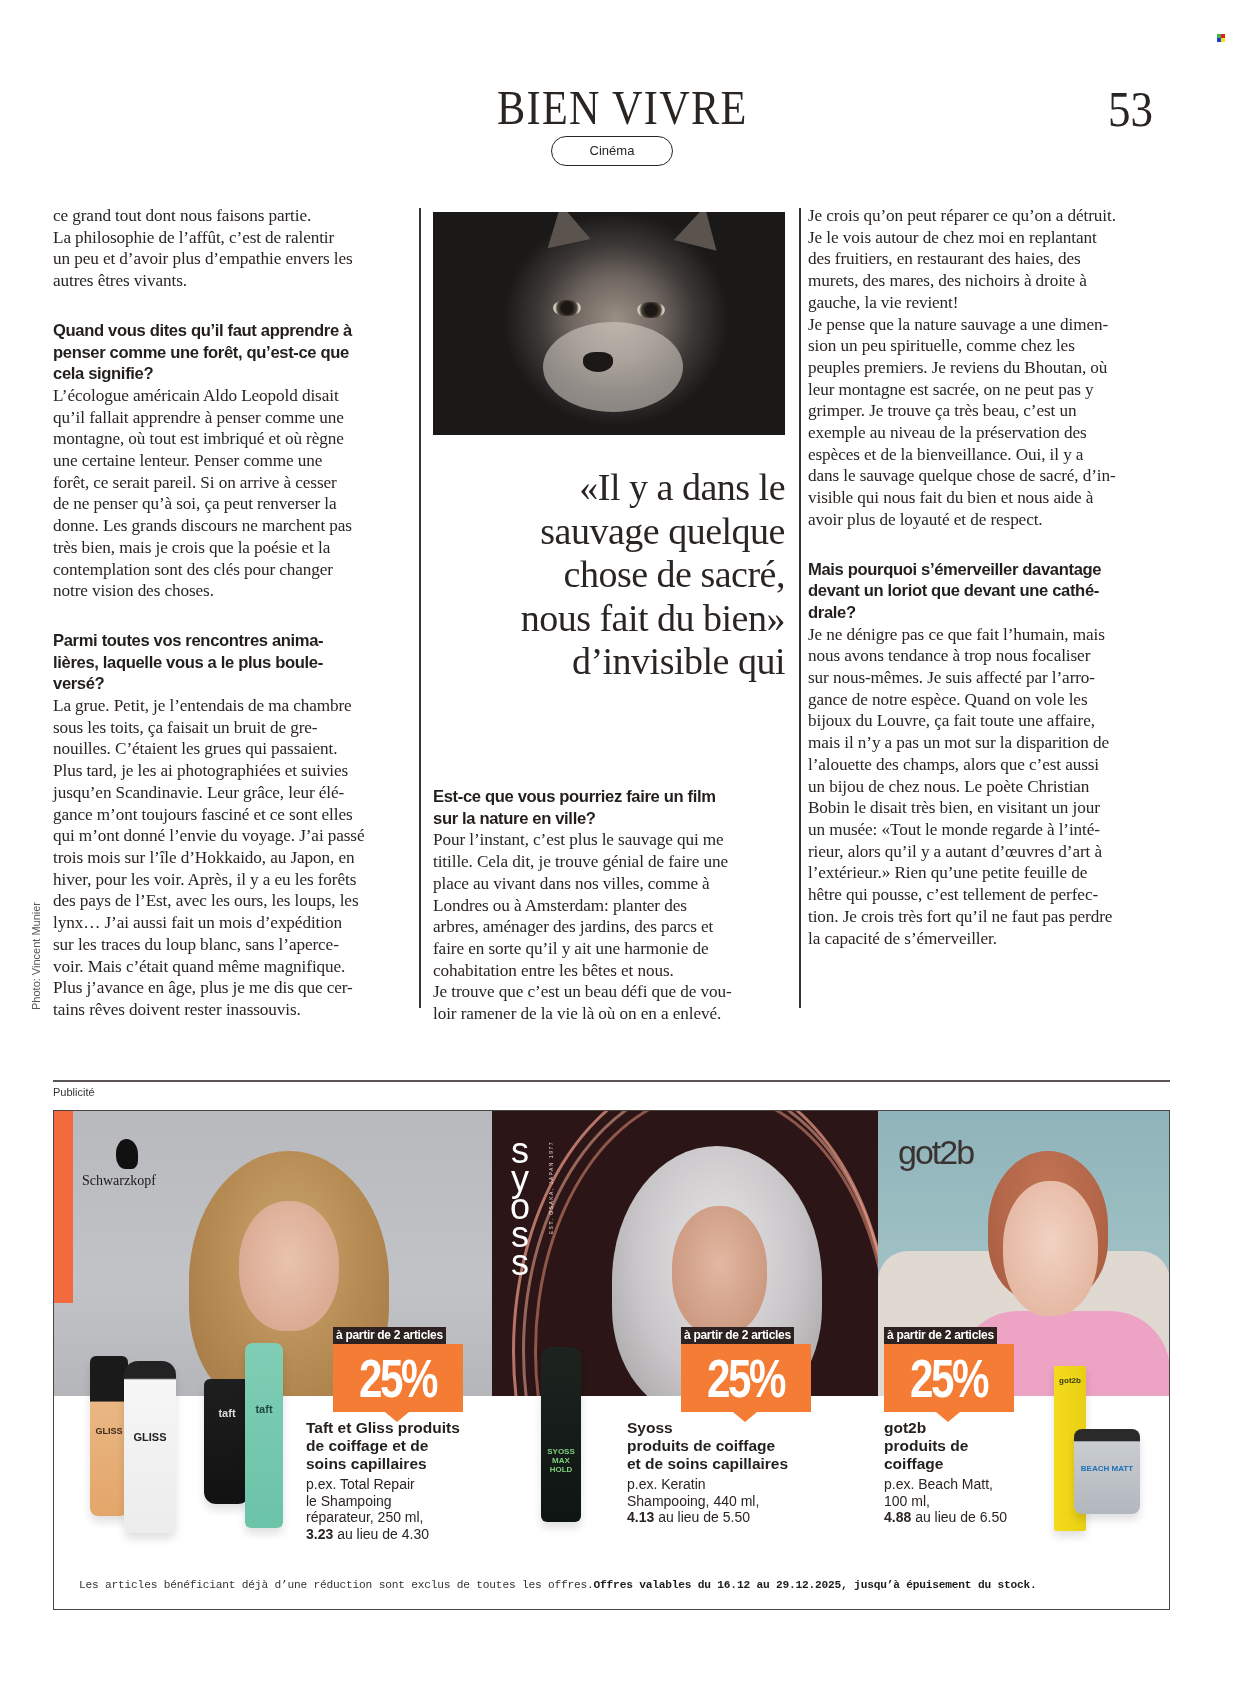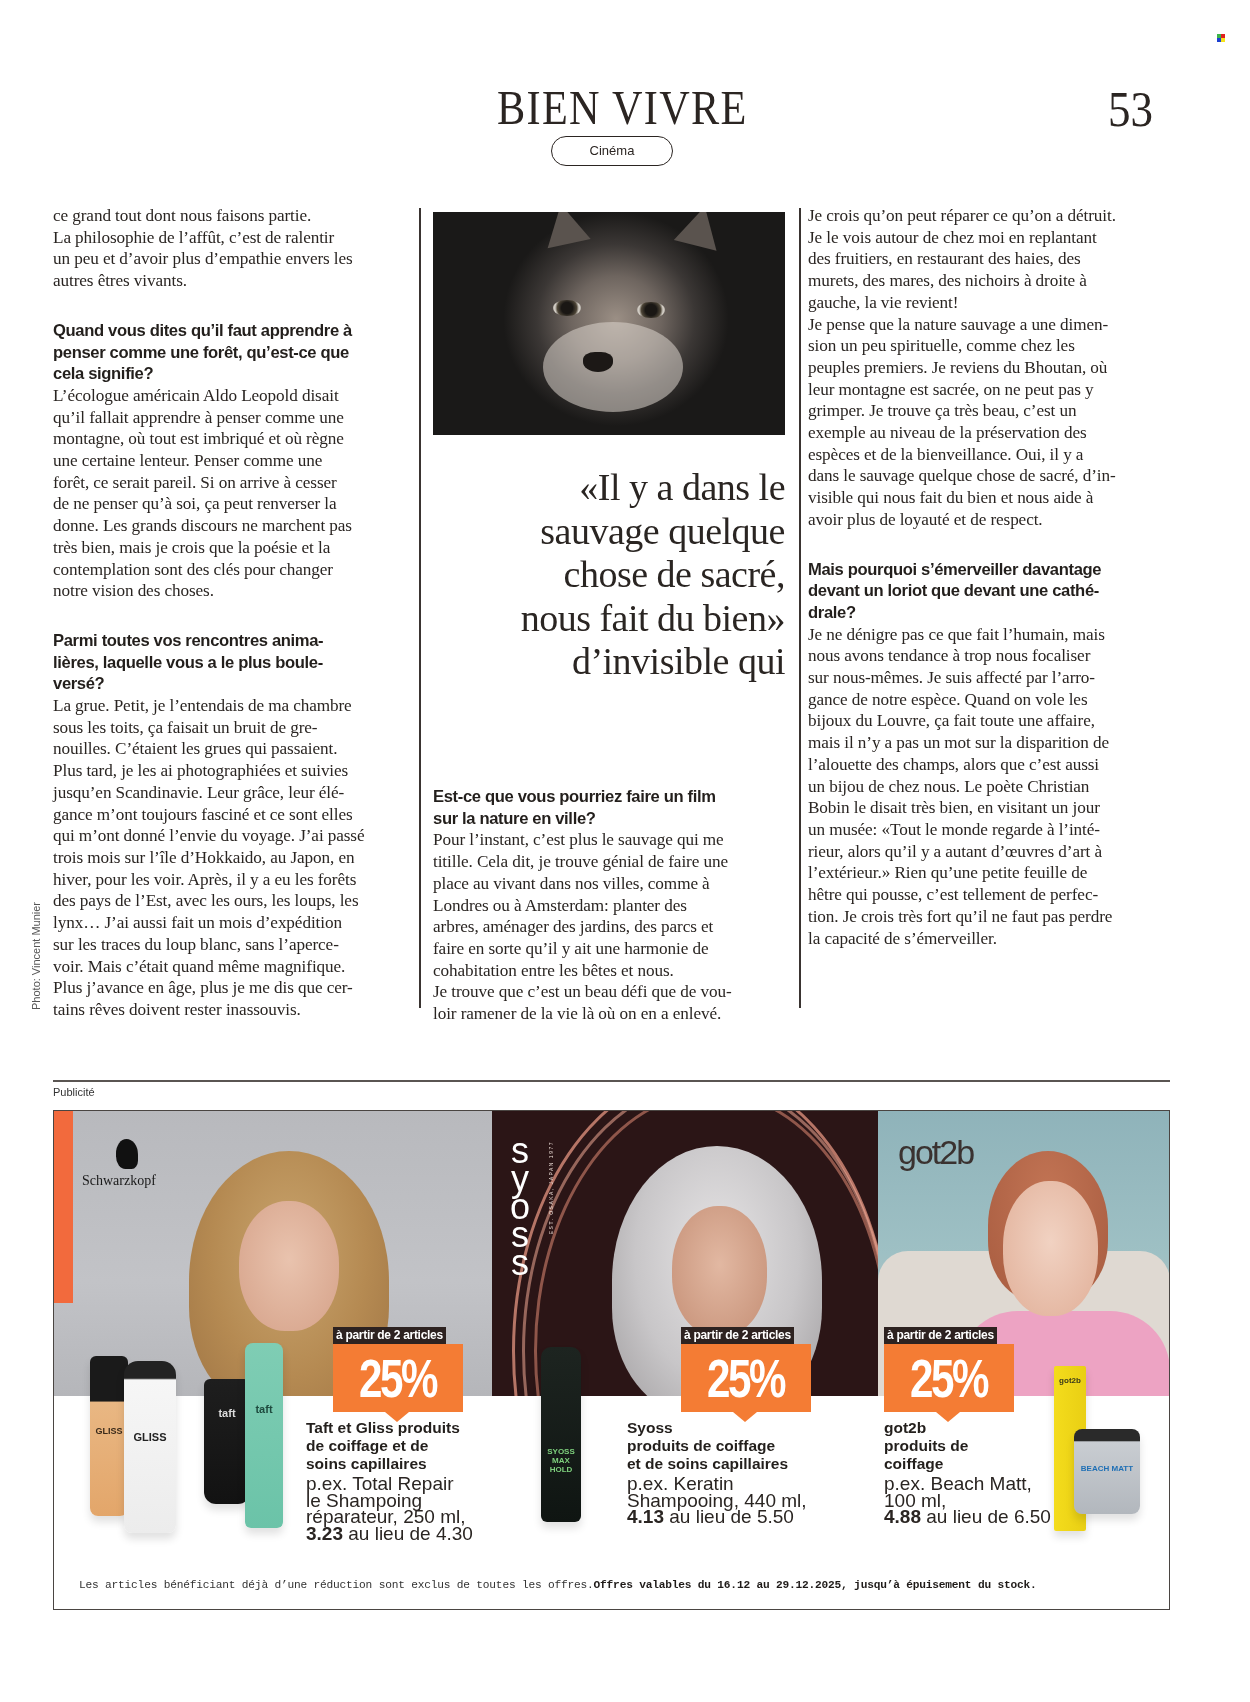--- a/index.html
+++ b/index.html
@@ -67,7 +67,7 @@
 
   .product-title { position: absolute; font-family: "Liberation Sans", "DejaVu Sans", sans-serif; font-weight: bold; font-size: 15.5px; line-height: 18px; color: #231f1c; }
   .product-title .line { display: block; white-space: nowrap; }
-  .product-desc { position: absolute; font-family: "Liberation Sans", "DejaVu Sans", sans-serif; font-size: 19px; line-height: 16.5px; color: #2a2522; }
+  .product-desc { position: absolute; font-family: "Liberation Sans", "DejaVu Sans", sans-serif; font-size: 14px; line-height: 16.5px; color: #2a2522; }
   .product-desc .line { display: block; white-space: nowrap; }
   .product-desc b { font-weight: bold; margin-top: 31px; }
 

